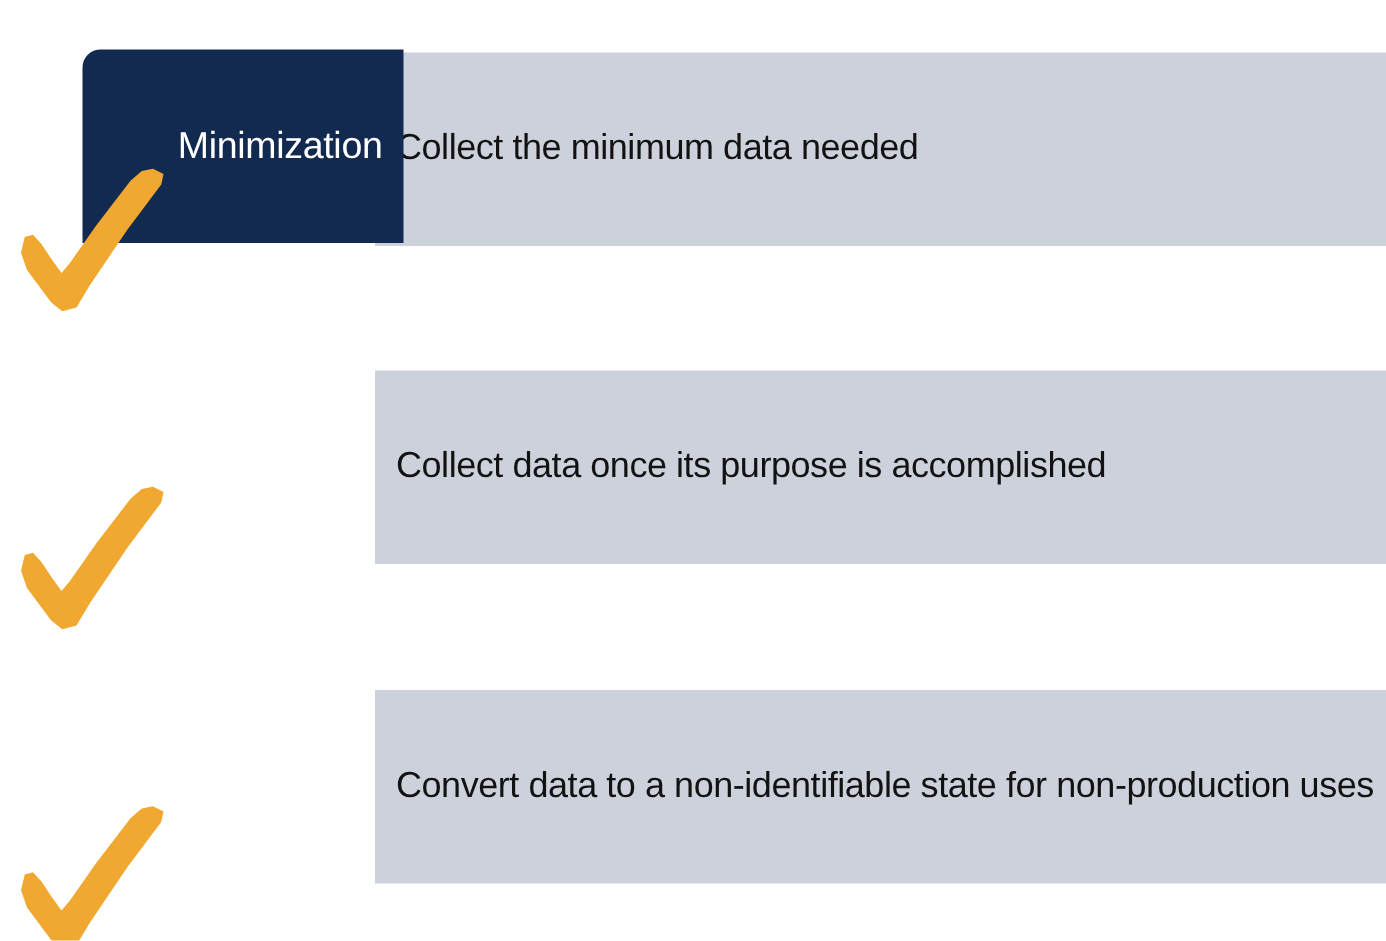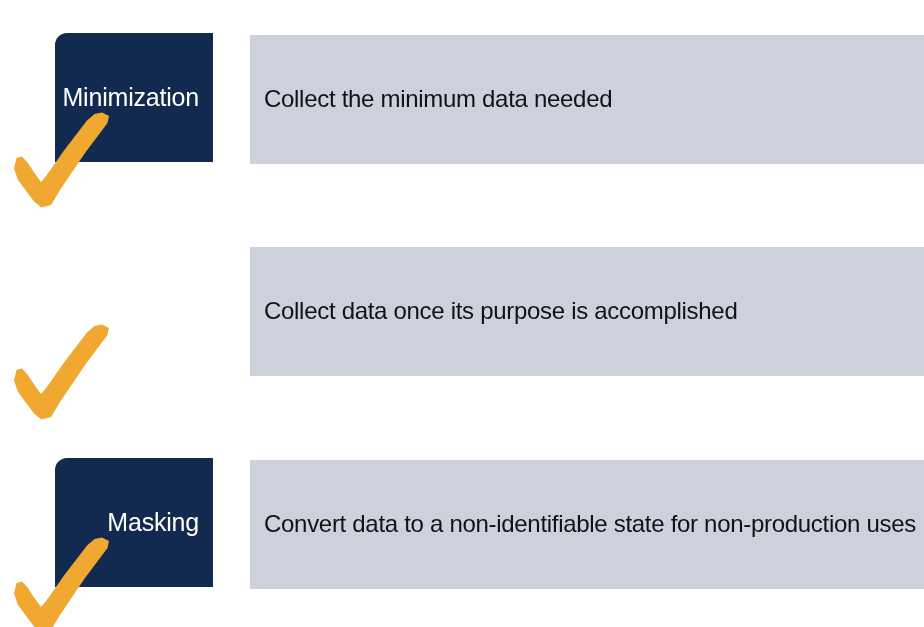--- a/index.html
+++ b/index.html
@@ -39,7 +39,7 @@
     position: absolute;
     left: 55px;
     top: 0;
-    width: 158px;
+    width: 214px;
     height: 129px;
     background: #122a4f;
     border-radius: 12px 0 0 0;

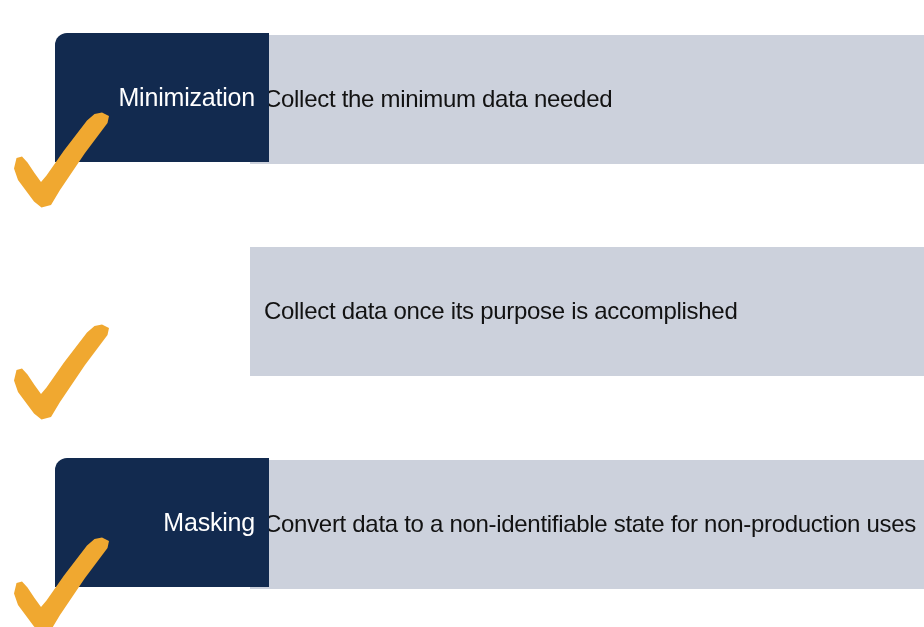--- a/index.html
+++ b/index.html
@@ -139,9 +139,6 @@
     <div class="desc-panel">
       <span class="desc-text">Convert data to a non-identifiable state for non-production uses</span>
     </div>
-    <div class="label-box">
-      <span class="label-text">Masking</span>
-    </div>
     <div class="check-mark">
       <svg viewBox="0 0 112 100" xmlns="http://www.w3.org/2000/svg">
         <path d="M8.5 47.0 L6.0 57.5 L10.0 69.0 L26.0 90.5 L33.5 96.5 L43.0 94.0

